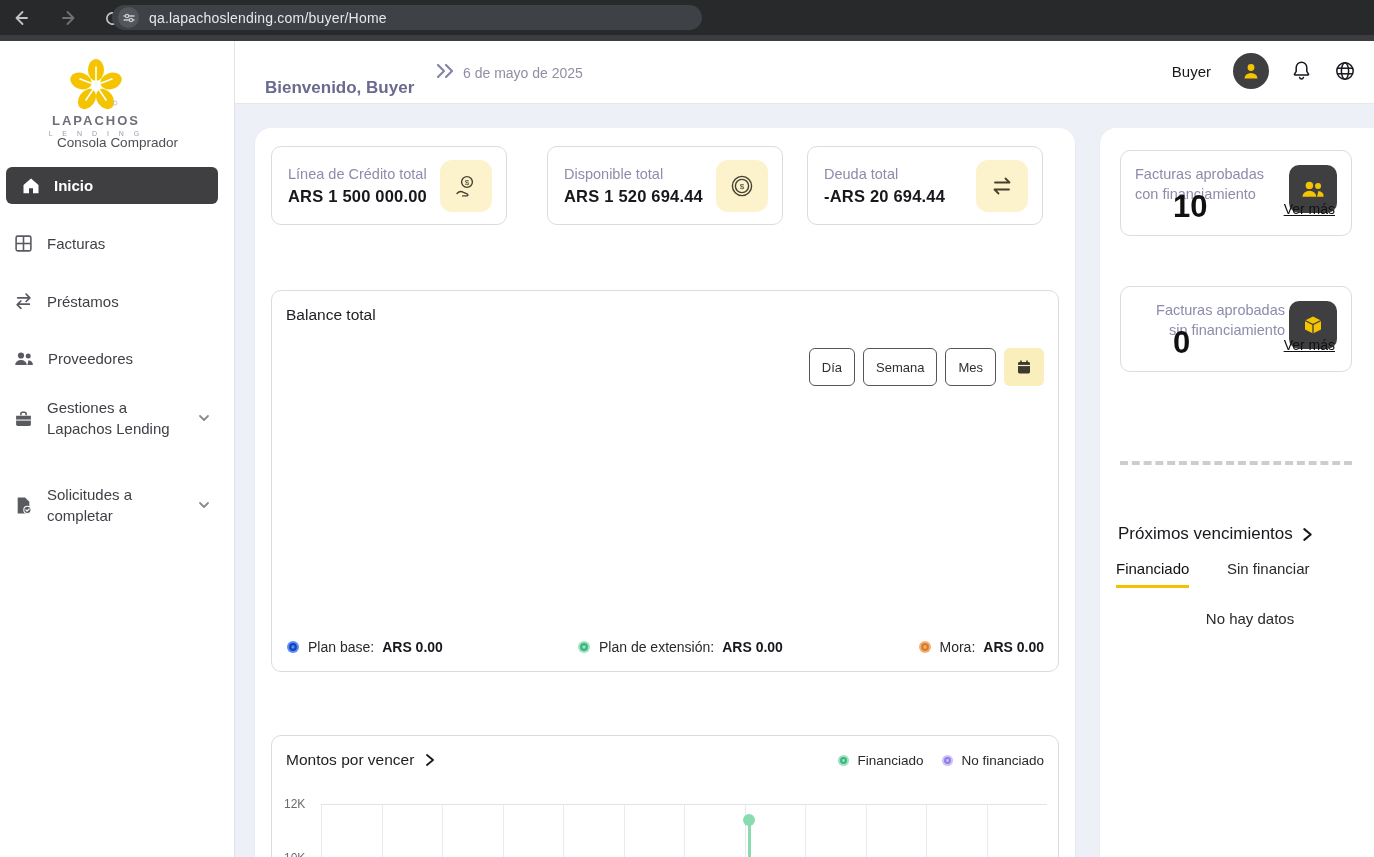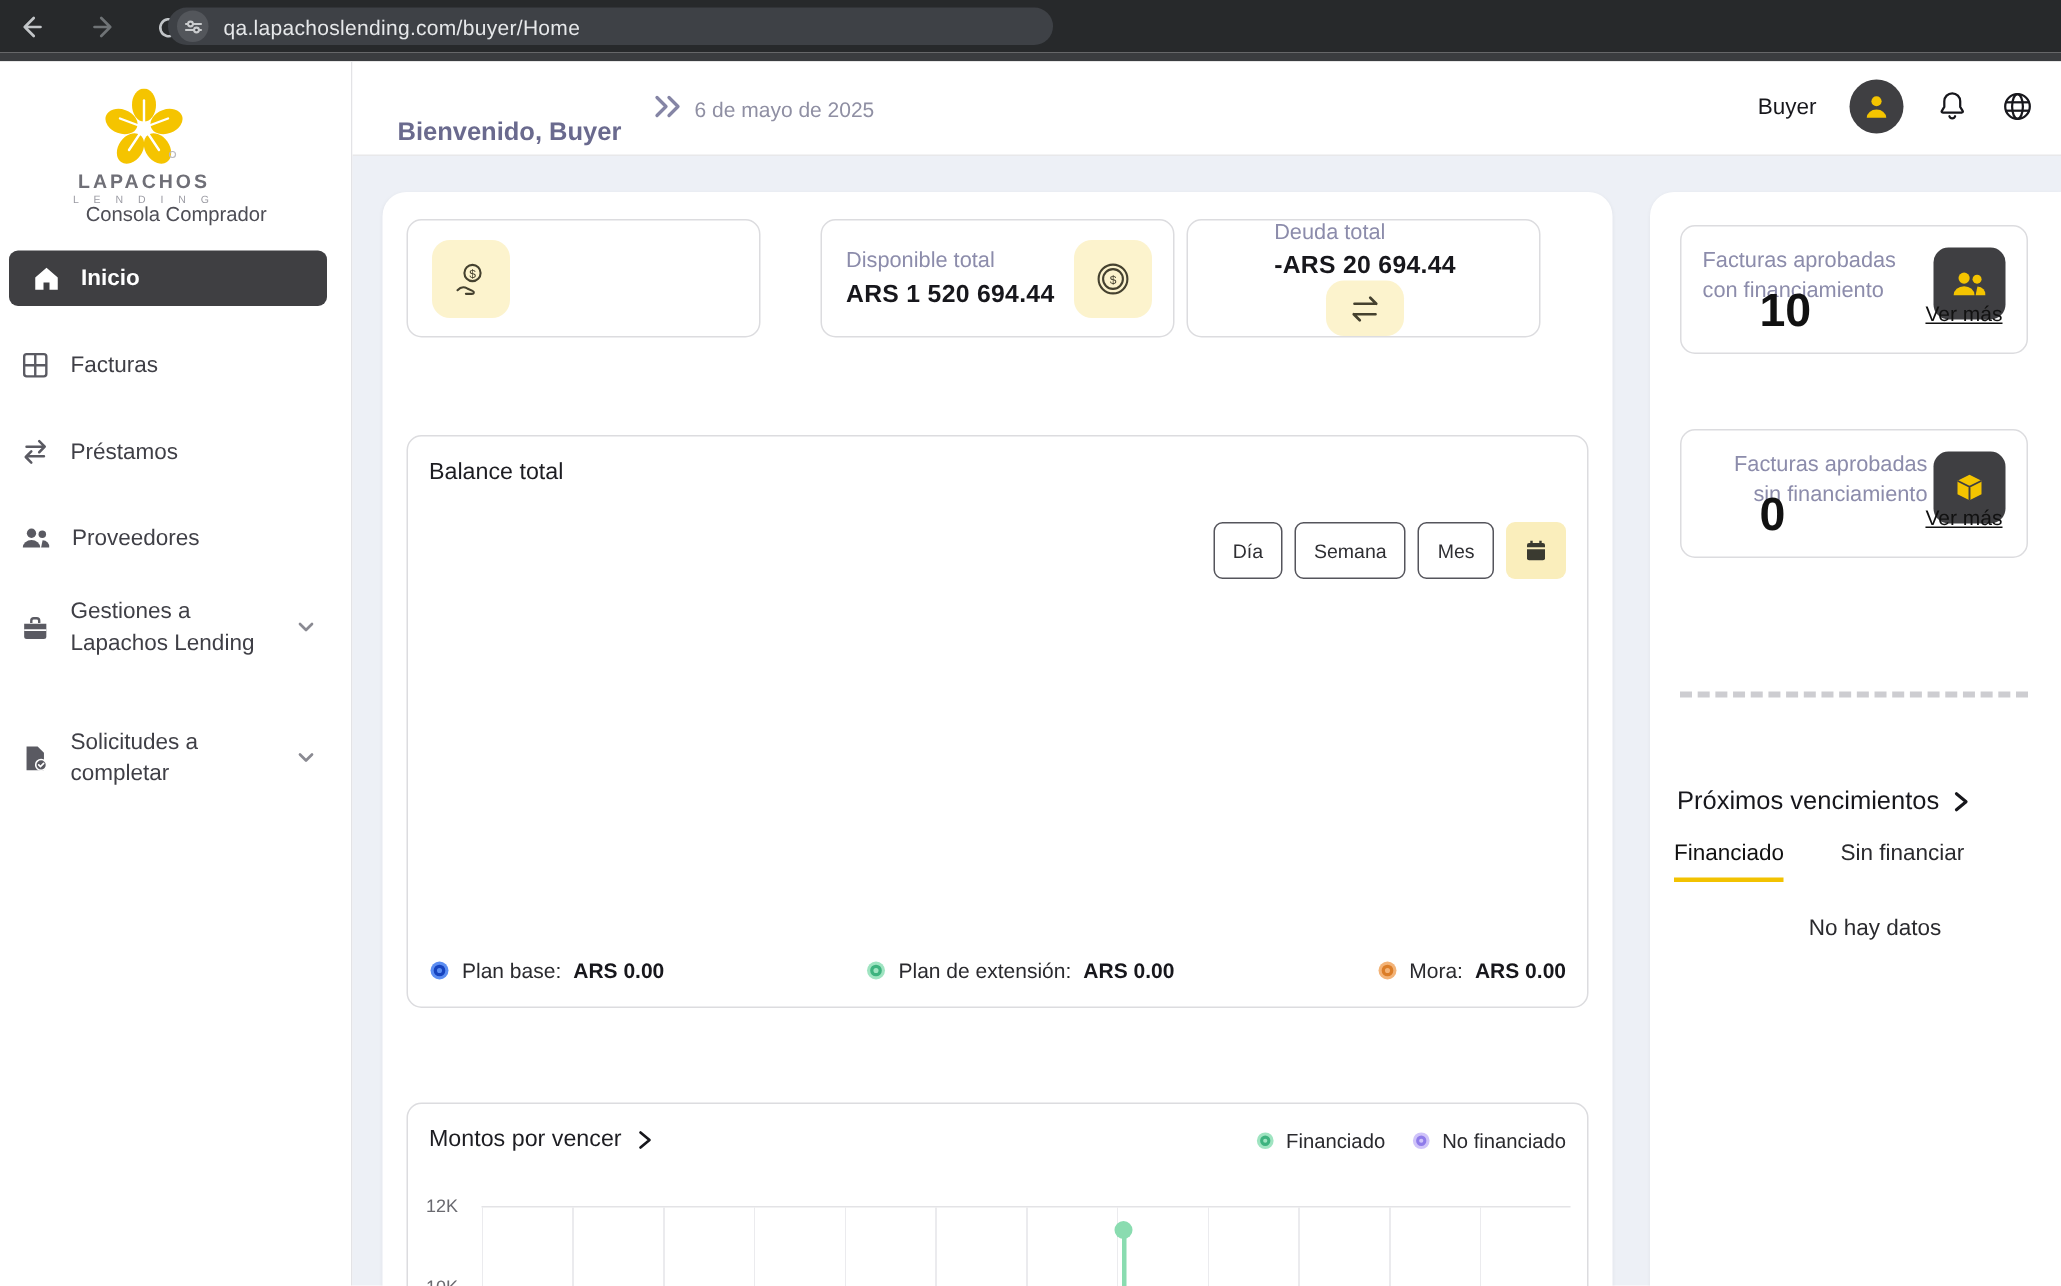--- a/index.html
+++ b/index.html
@@ -264,6 +264,10 @@
     <div class="main-panel">
 
       <div class="stat-card" style="left:16px;">
+        <div>
+          <div class="stat-label">Línea de Crédito total</div>
+          <div class="stat-value">ARS 1 500 000.00</div>
+        </div>
         <div class="stat-ic">
           <svg width="26" height="26" viewBox="0 0 26 26">
             <circle cx="14" cy="9" r="5.4" fill="none" stroke="#45412f" stroke-width="1.4"></circle>

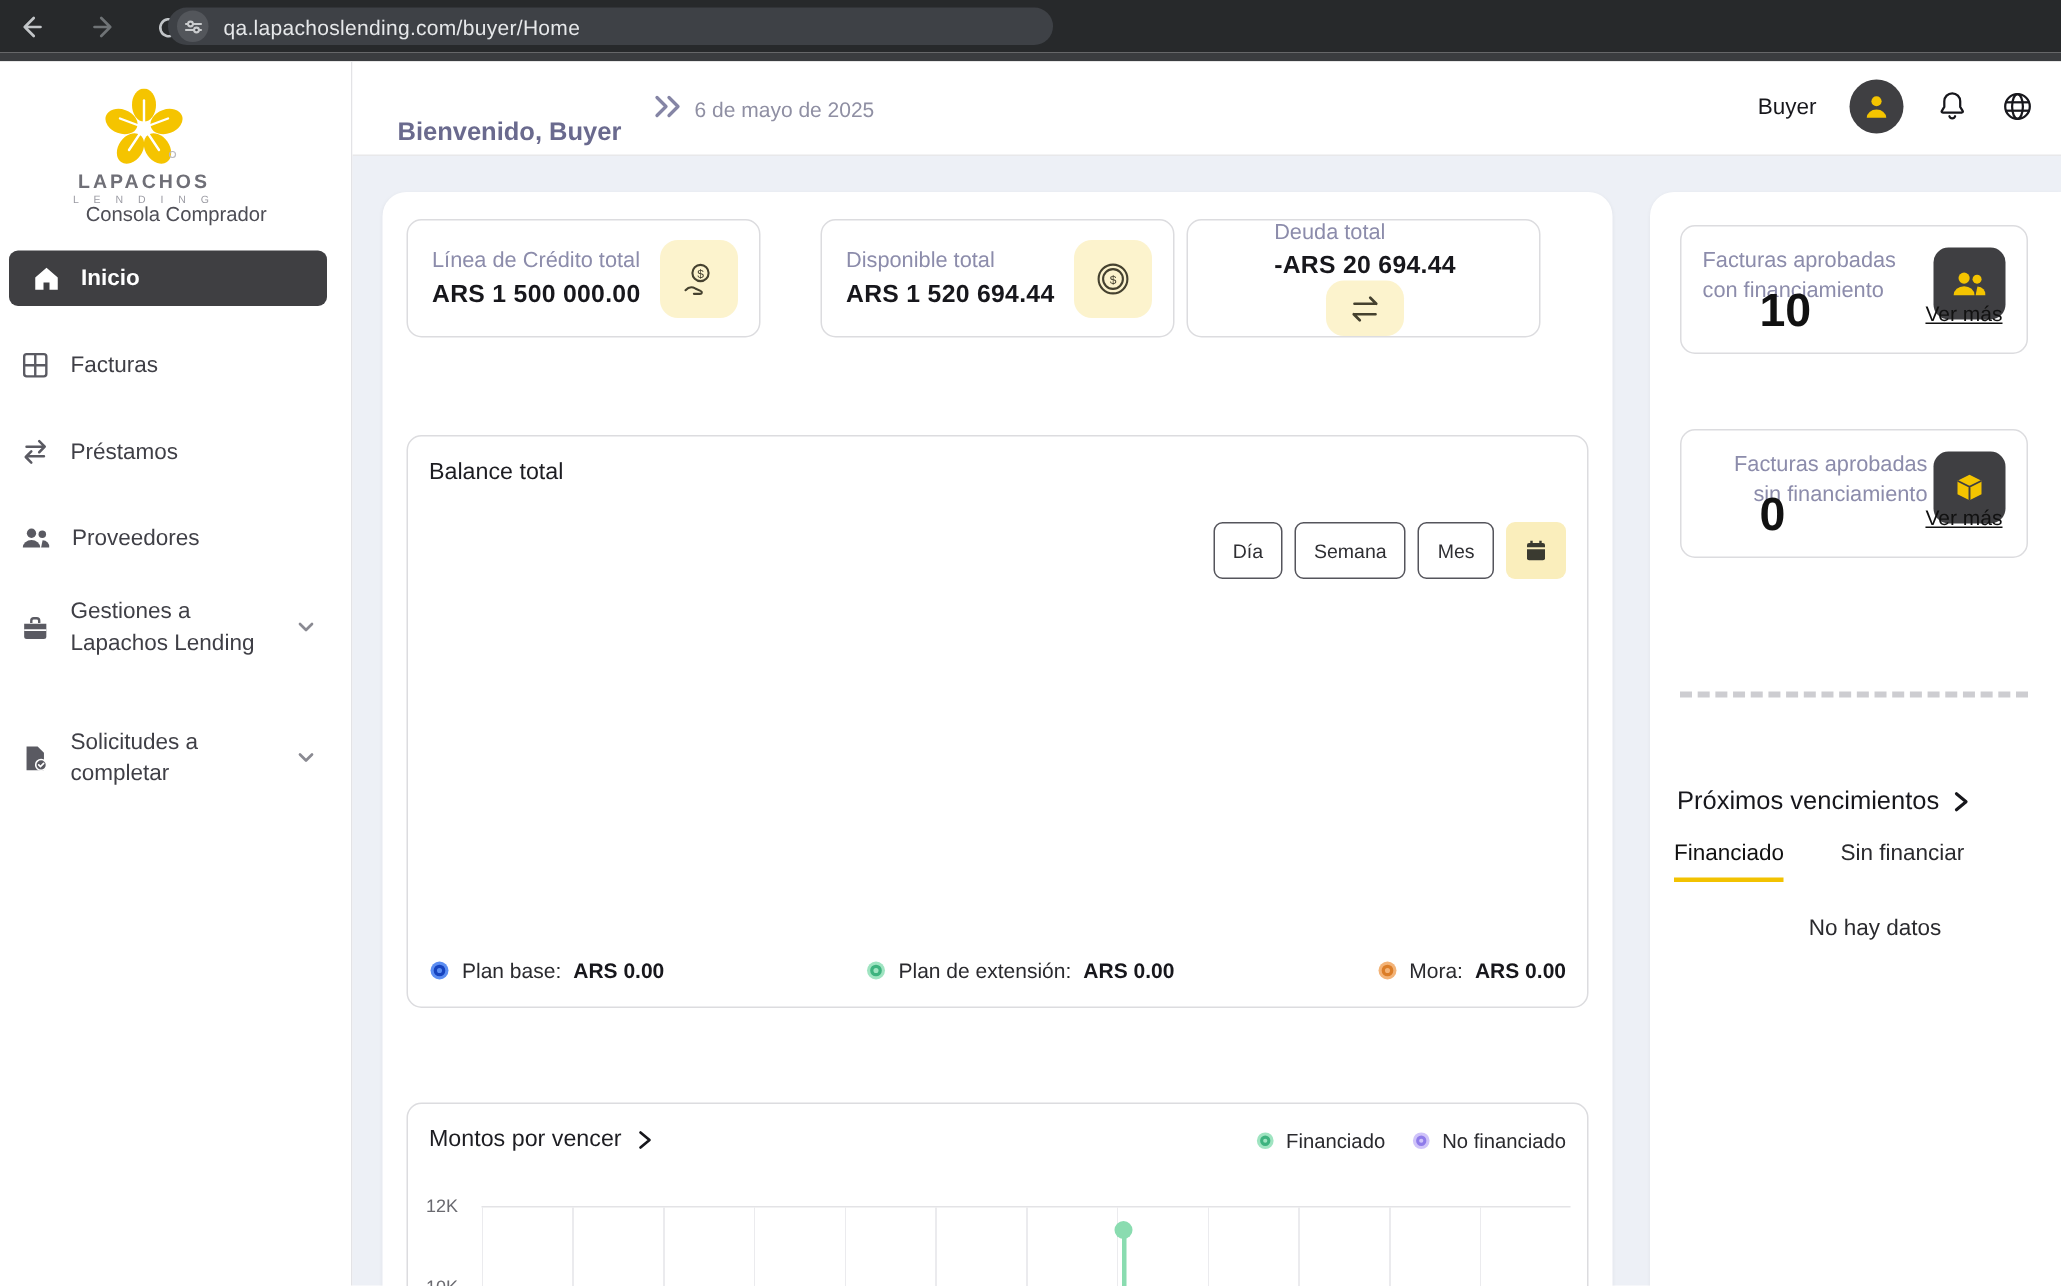--- a/index.html
+++ b/index.html
@@ -291,7 +291,7 @@
         </div>
       </div>
 
-      <div class="stat-card" style="left:536px;flex-direction:column;">
+      <div class="stat-card" style="left:552px;">
         <div>
           <div class="stat-label">Deuda total</div>
           <div class="stat-value">-ARS 20 694.44</div>

